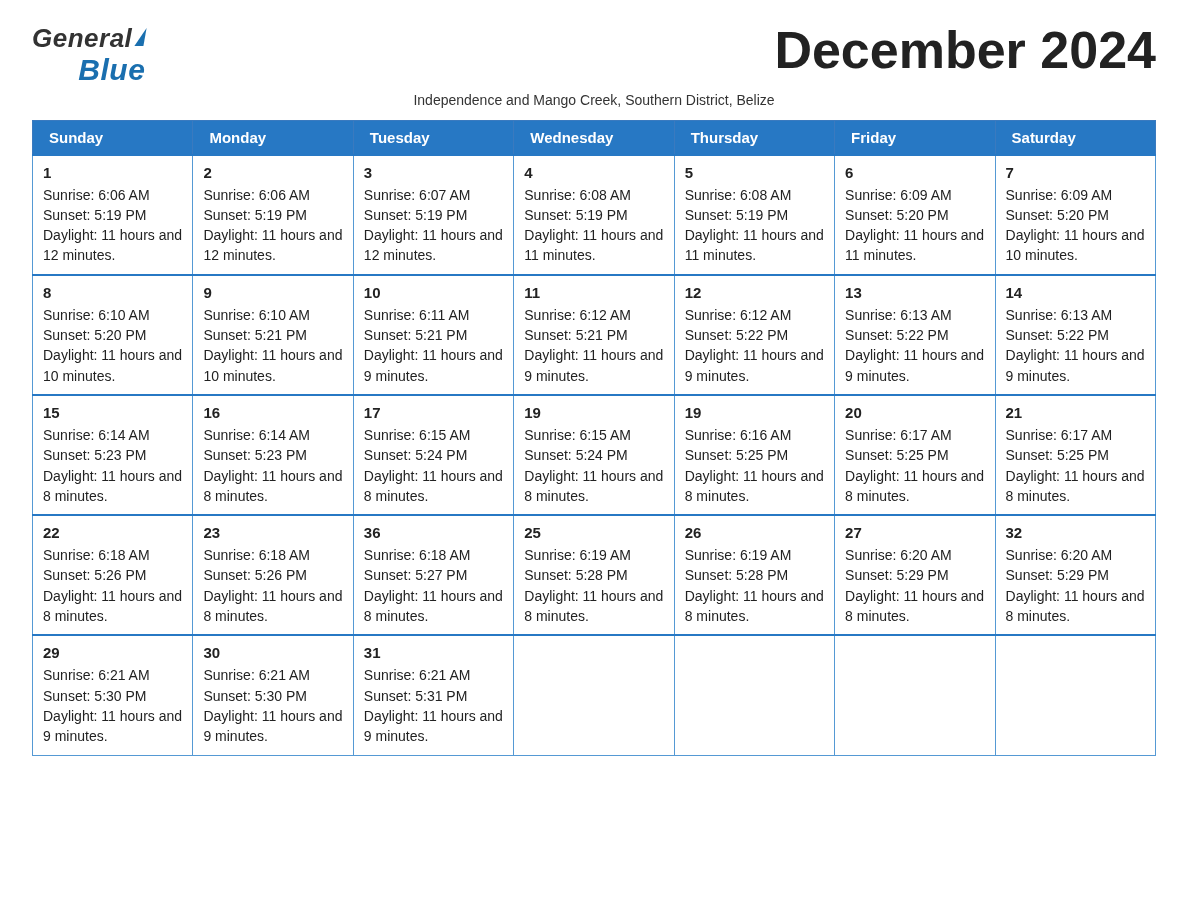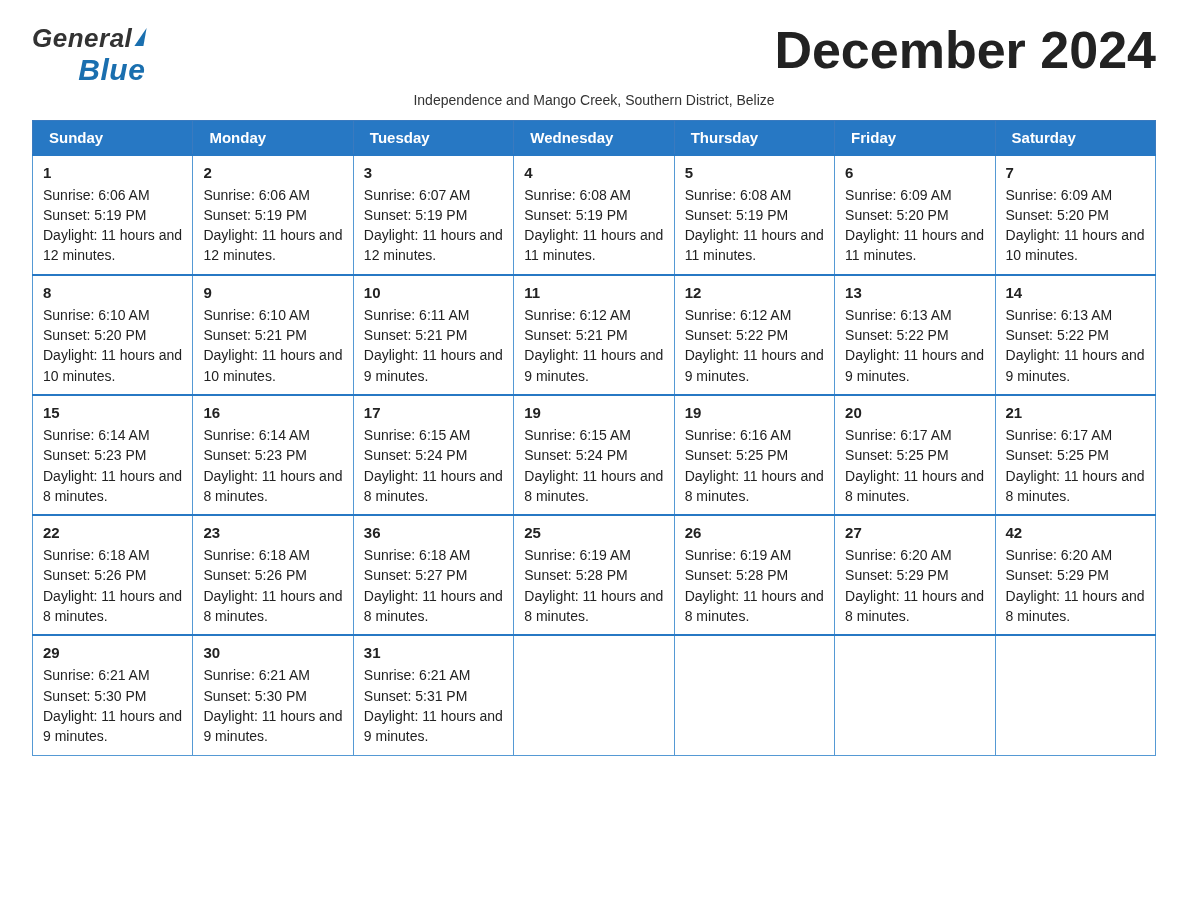--- a/index.html
+++ b/index.html
@@ -187,7 +187,7 @@
           <span class="day-info">Sunrise: 6:19 AM<br>Sunset: 5:28 PM<br>Daylight: 11 hours and 8 minutes.</span></td>
         <td><span class="day-num">27</span>
           <span class="day-info">Sunrise: 6:20 AM<br>Sunset: 5:29 PM<br>Daylight: 11 hours and 8 minutes.</span></td>
-        <td><span class="day-num">42</span>
+        <td><span class="day-num">32</span>
           <span class="day-info">Sunrise: 6:20 AM<br>Sunset: 5:29 PM<br>Daylight: 11 hours and 8 minutes.</span></td>
       </tr>
       <tr class="week-row">

